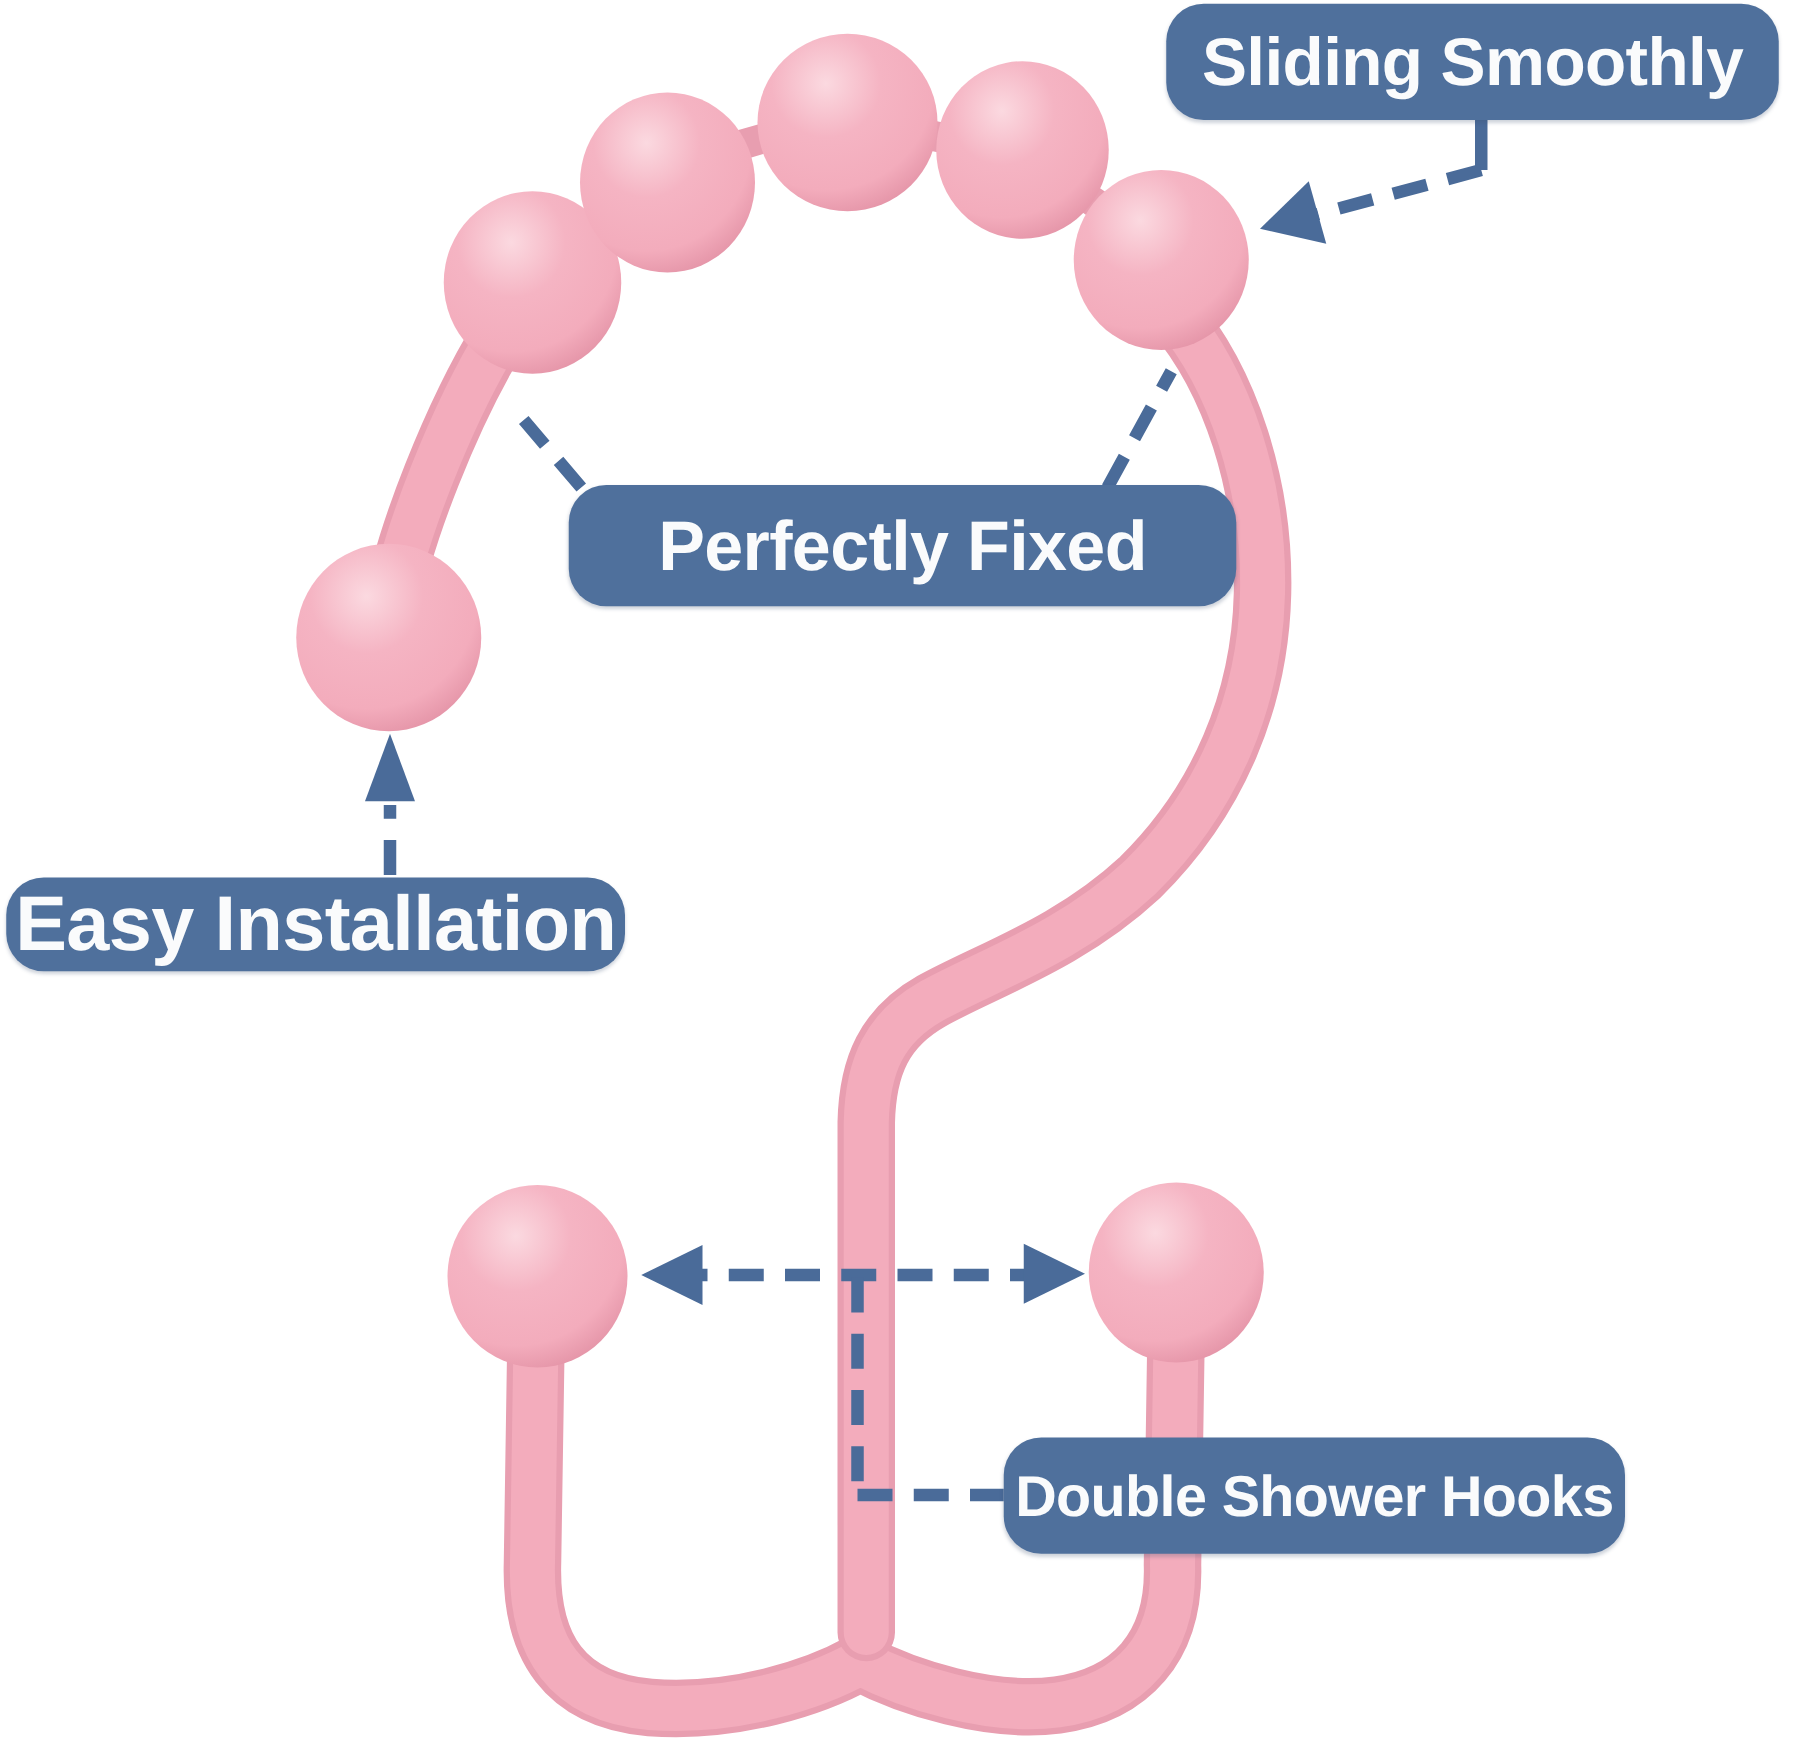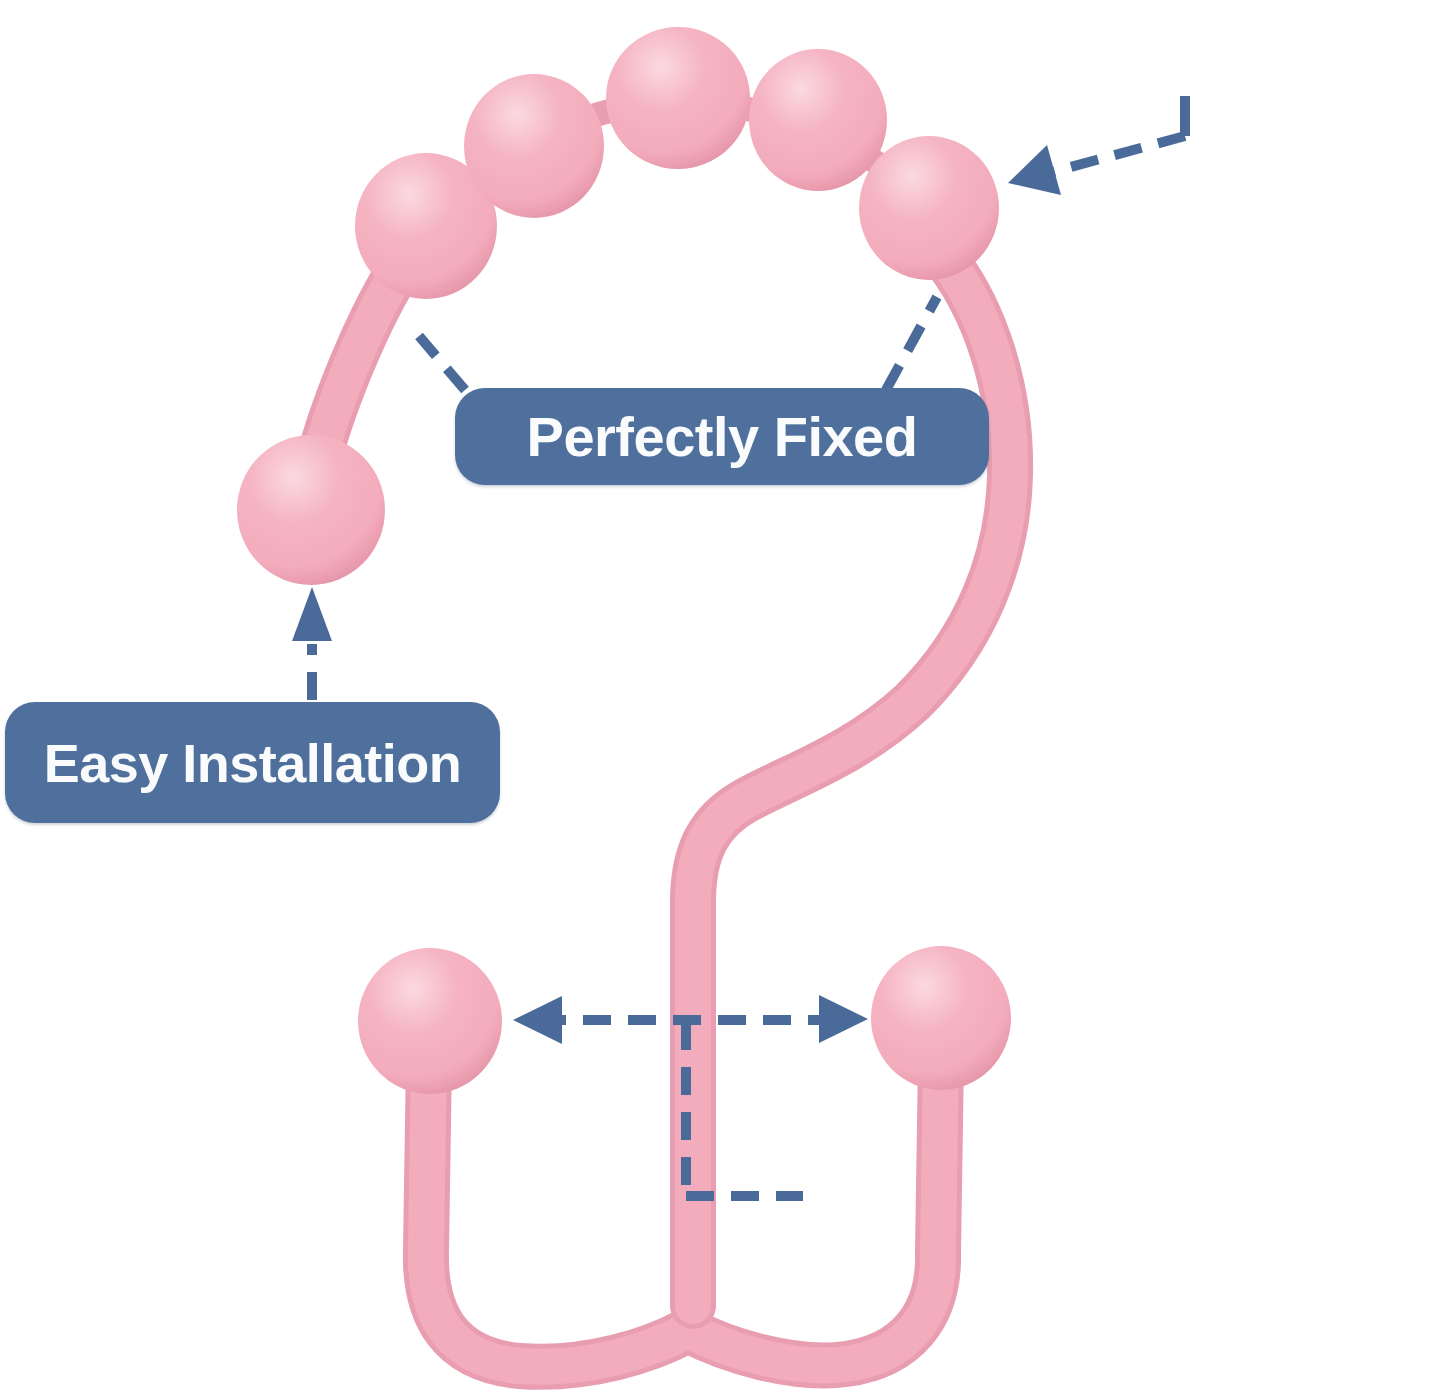--- a/index.html
+++ b/index.html
@@ -118,6 +118,9 @@
     </g>
   </svg>
 
+  <div class="callout" id="callout-sliding">
+    <span>Sliding Smoothly</span>
+  </div>
 
   <div class="callout" id="callout-fixed">
     <span>Perfectly Fixed</span>

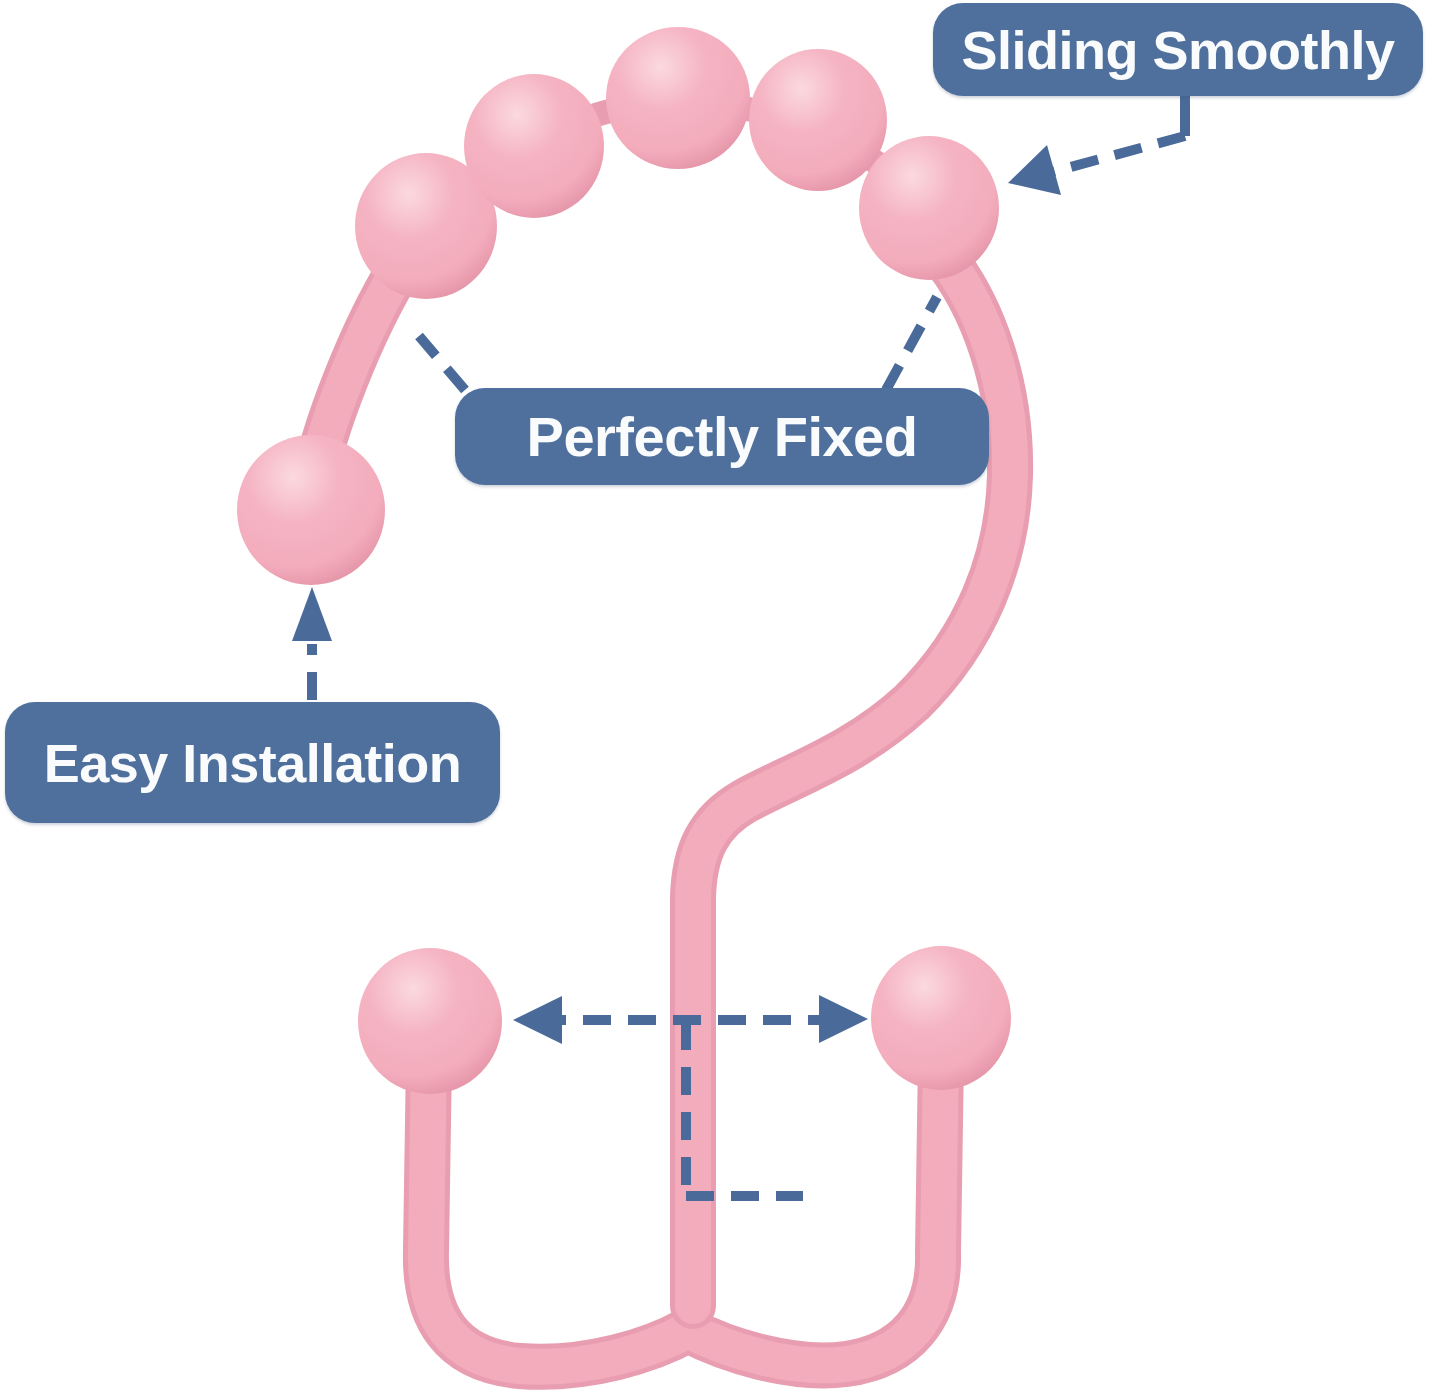--- a/index.html
+++ b/index.html
@@ -24,7 +24,7 @@
   }
   #callout-sliding   {left:933px; top:3px;    width:490px; height:93px; font-size:54px;}
   #callout-fixed     {left:455px; top:388px;  width:534px; height:97px; font-size:56px;}
-  #callout-install   {left:5px;   top:702px;  width:495px; height:121px; font-size:54px;}
+  #callout-install   {left:5px;   top:702px;  width:495px; height:75px; font-size:62px;}
   #callout-double    {left:803px; top:1150px; width:497px; height:93px; font-size:46px;}
 
   .wire-base{fill:none;stroke:var(--pink-dark,#E89EB0);stroke-width:46;stroke-linecap:round;stroke-linejoin:round;}

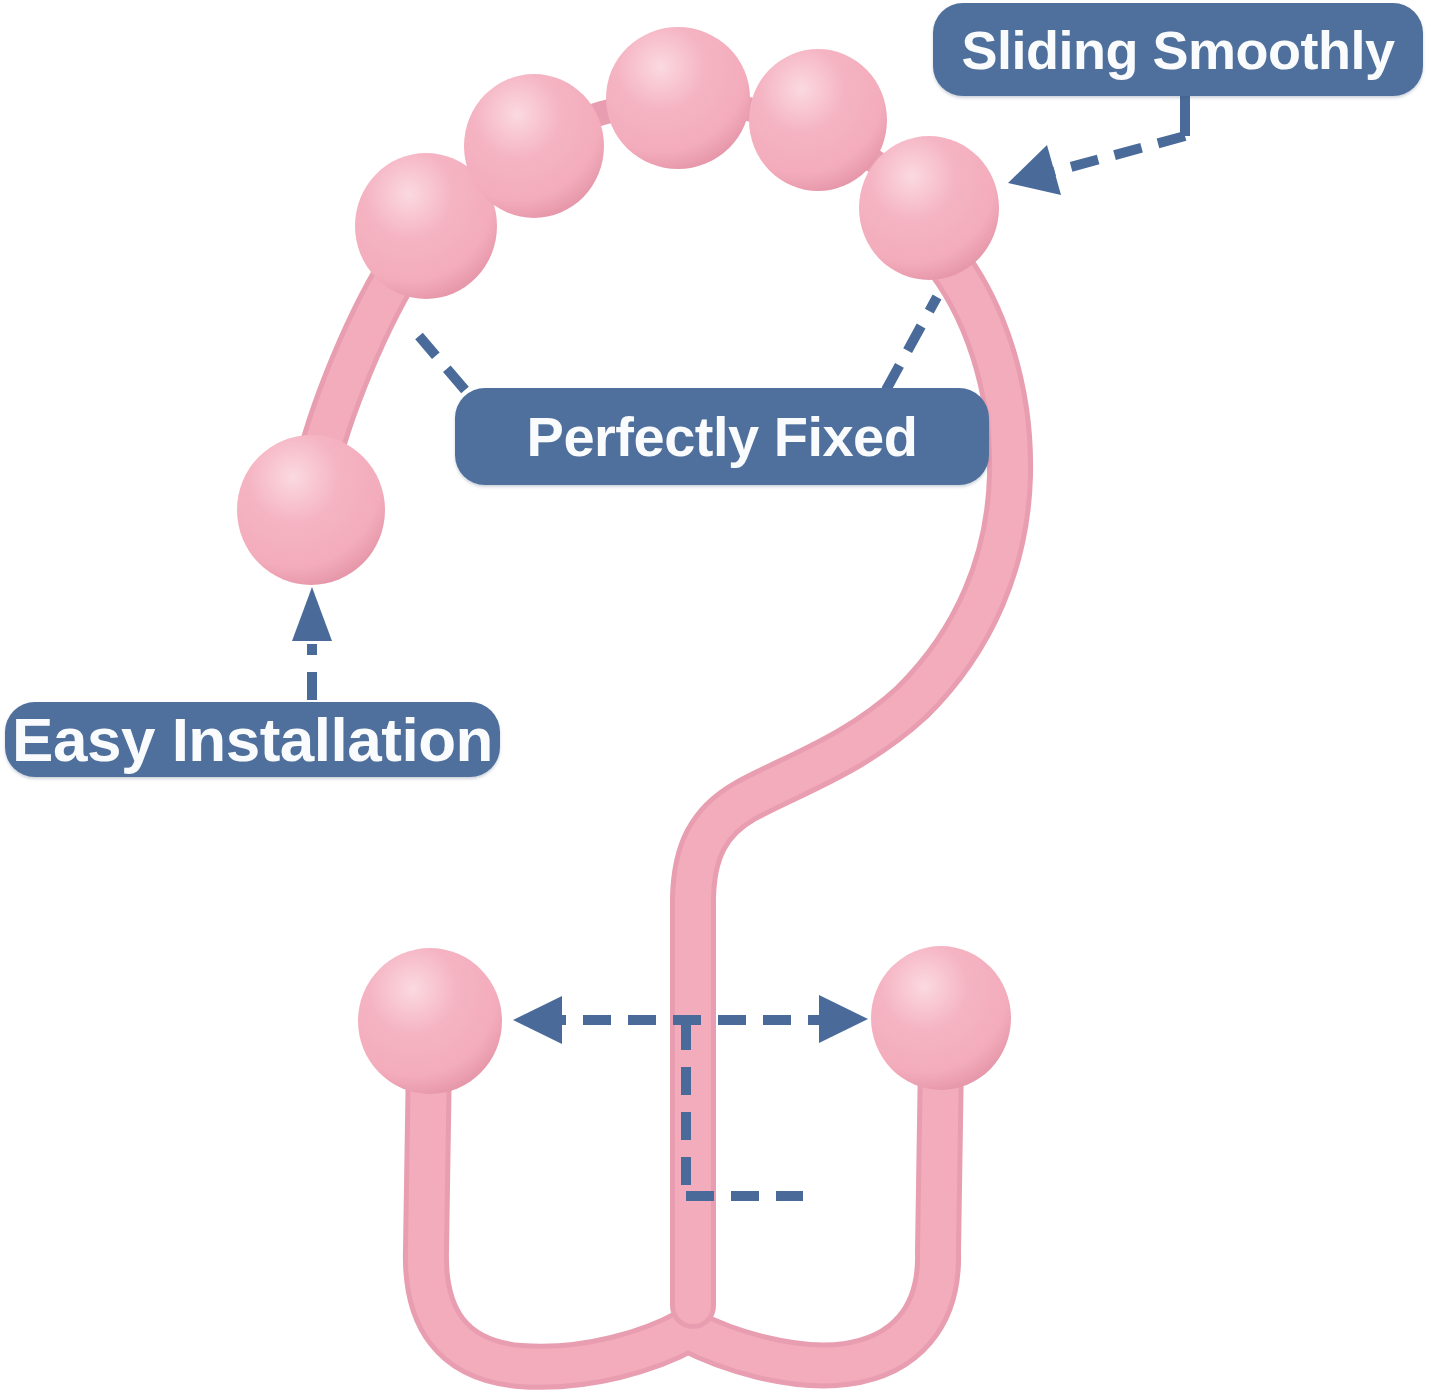--- a/index.html
+++ b/index.html
@@ -130,6 +130,9 @@
     <span>Easy Installation</span>
   </div>
 
+  <div class="callout" id="callout-double">
+    <span>Double Shower Hooks</span>
+  </div>
 
 </div>
 

